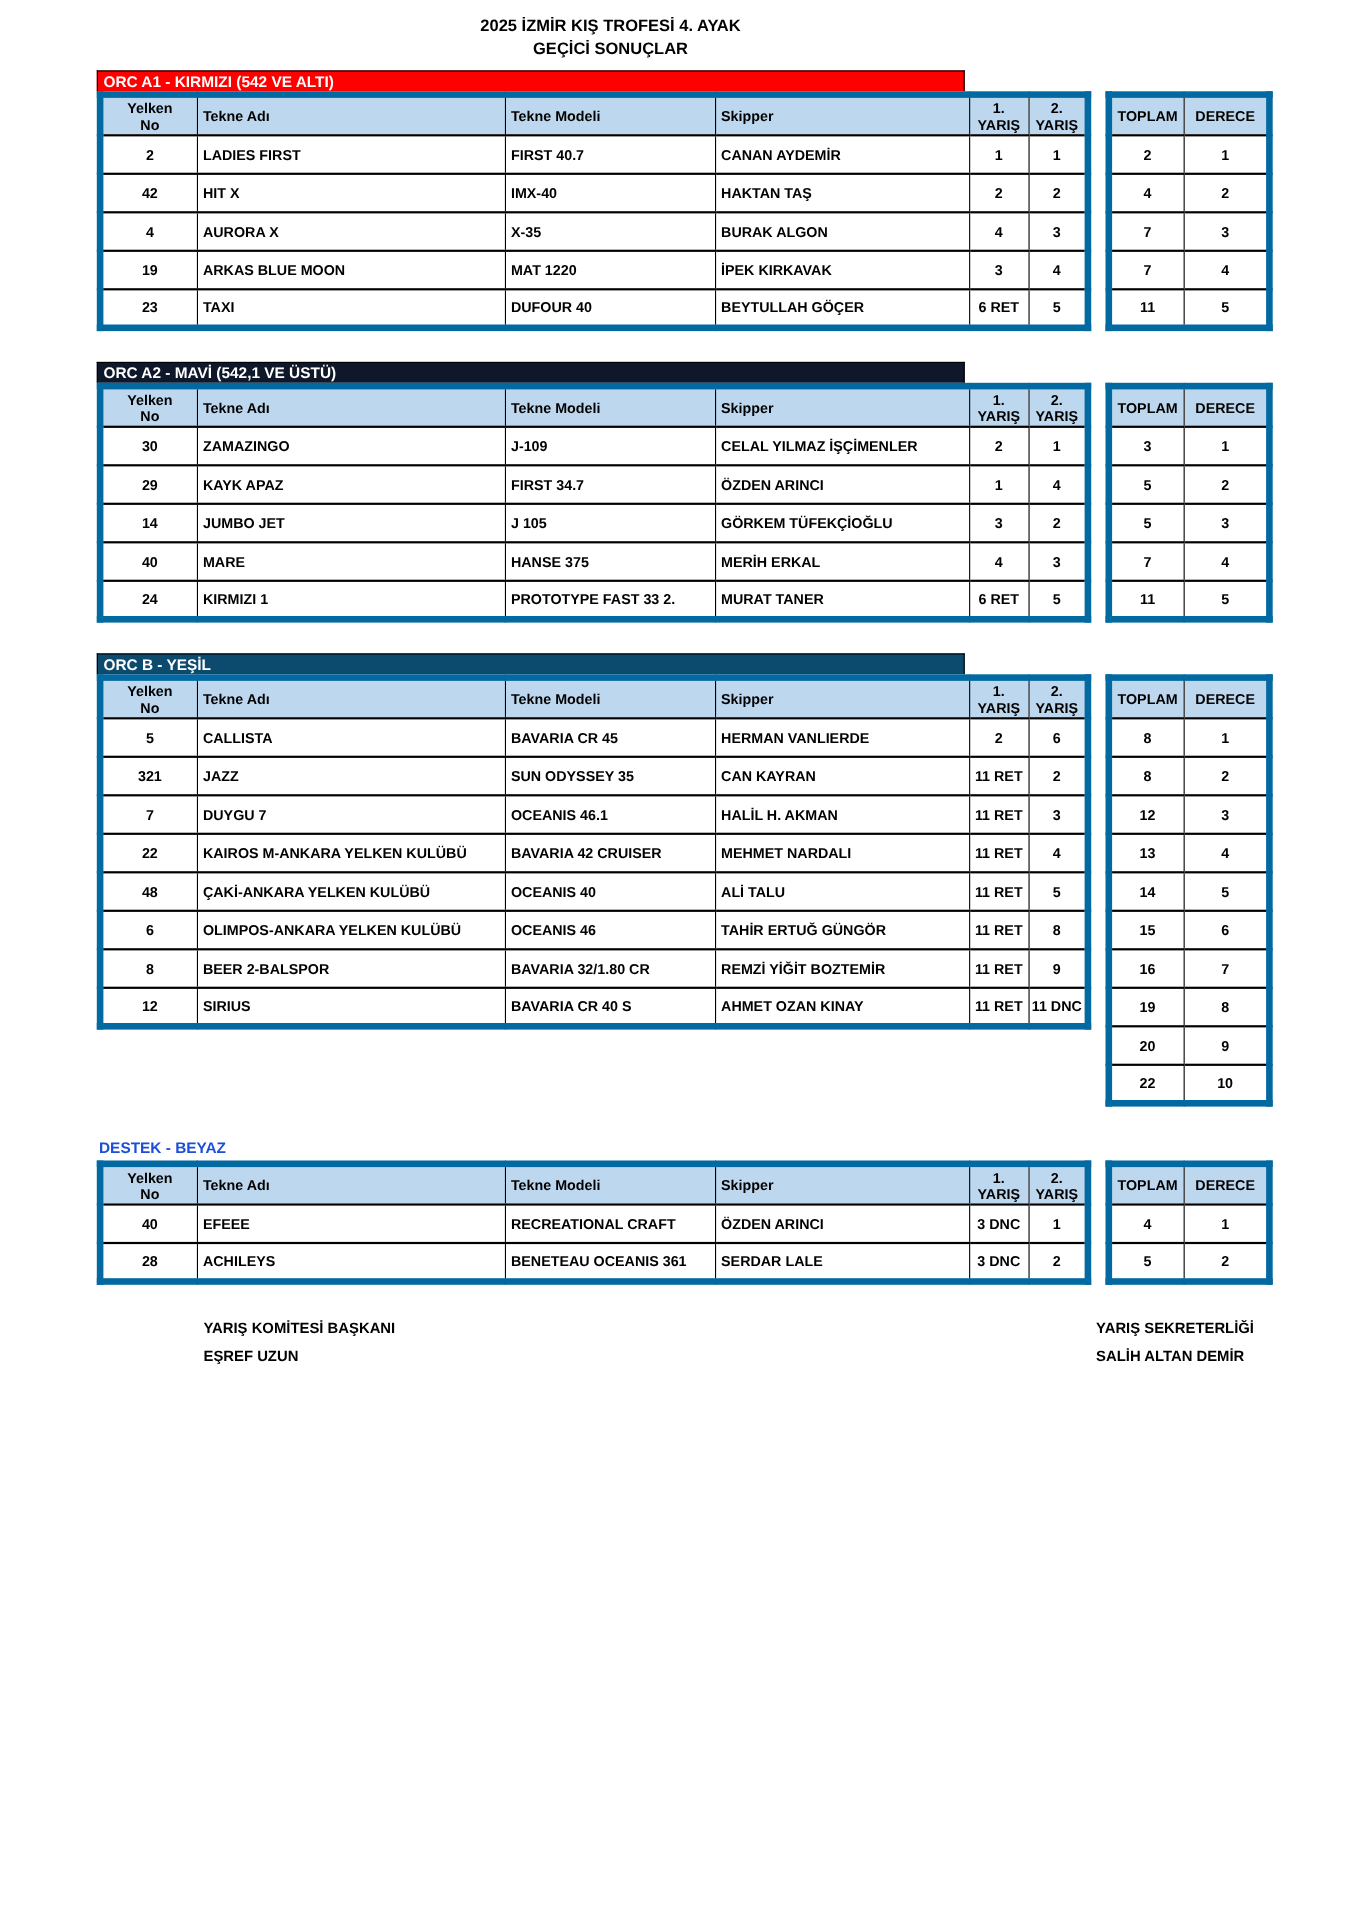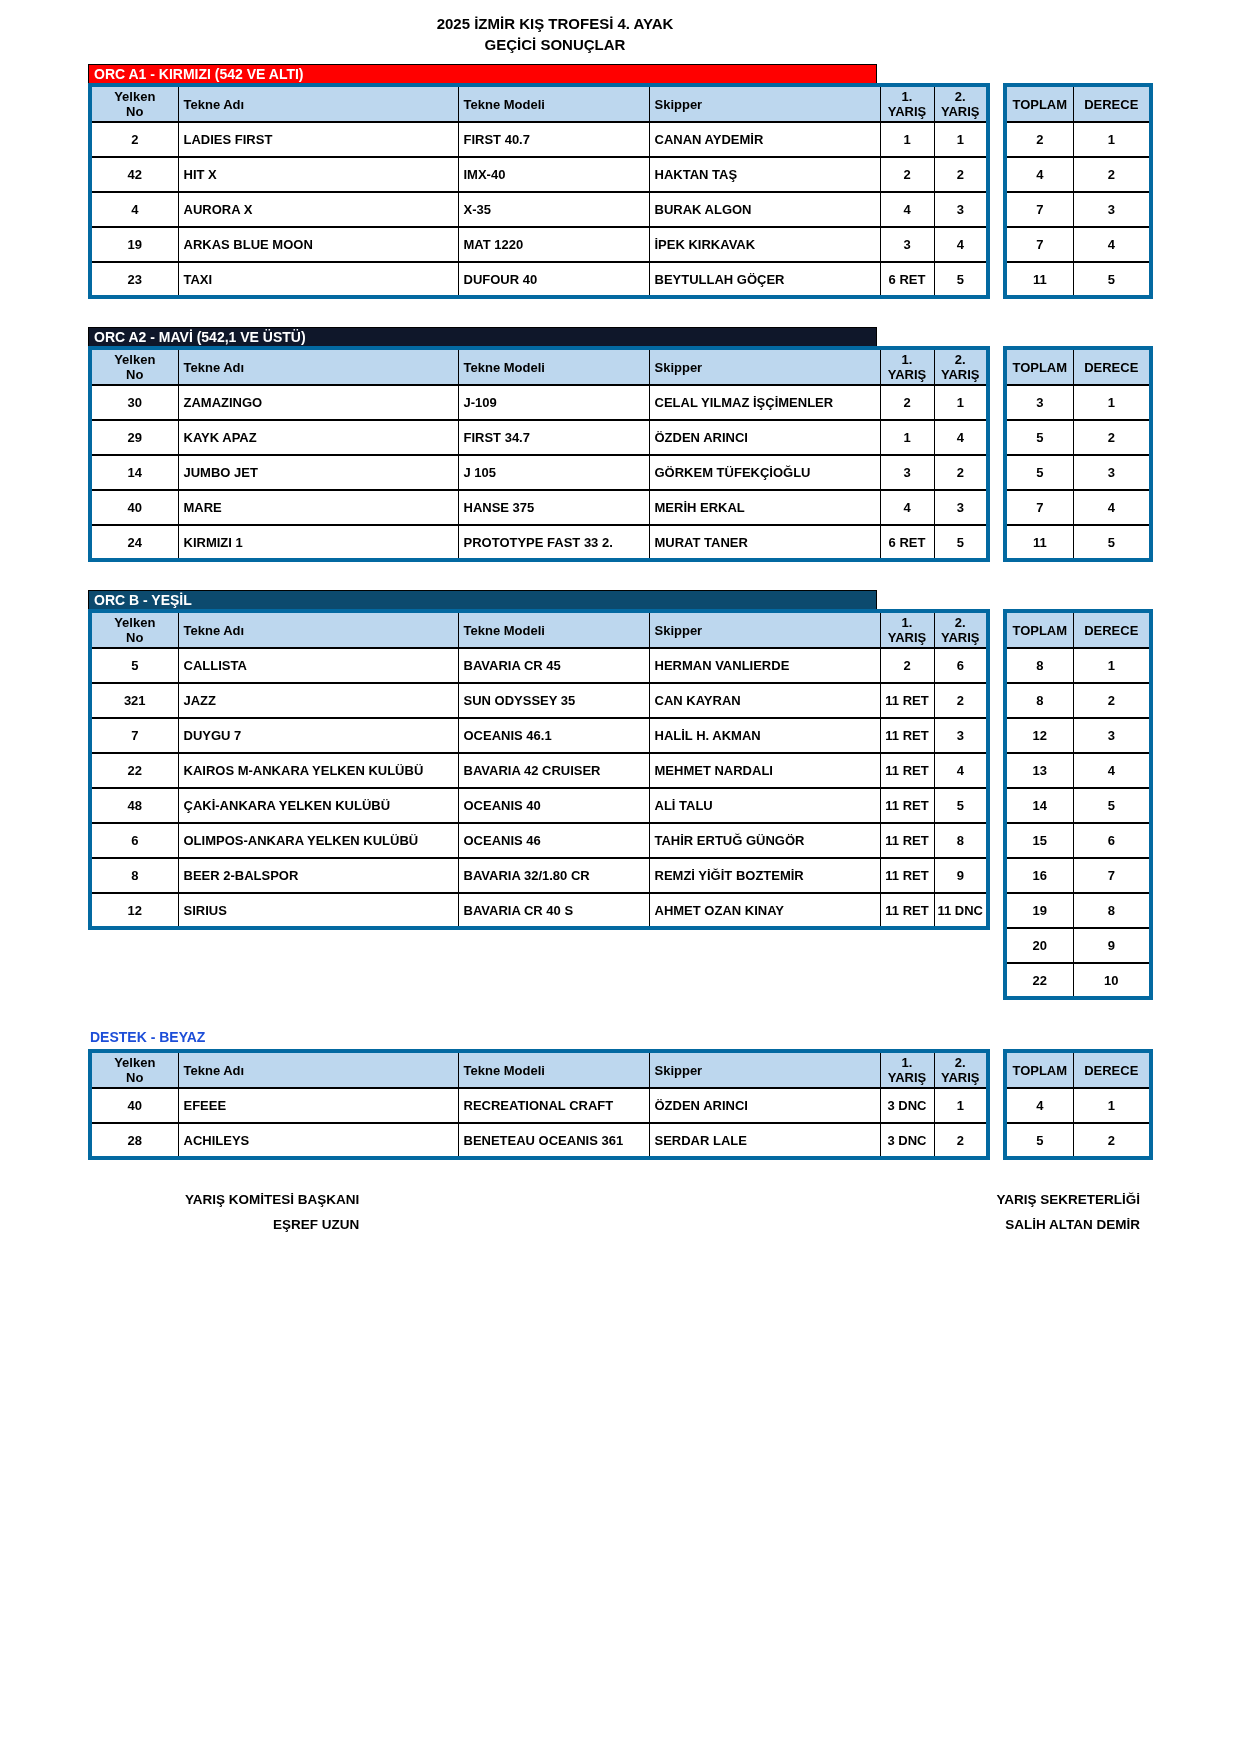--- a/index.html
+++ b/index.html
@@ -47,7 +47,7 @@
 
   .tables { display: flex; gap: 13px; align-items: flex-start; }
 
-  table { border-collapse: collapse; table-layout: fixed; border: 4px solid #0369a1; }
+  table { border-collapse: collapse; table-layout: fixed; border: 6px solid #0369a1; }
   .maintable  { width: 898px; }
   .resulttable { width: 146px; }
 

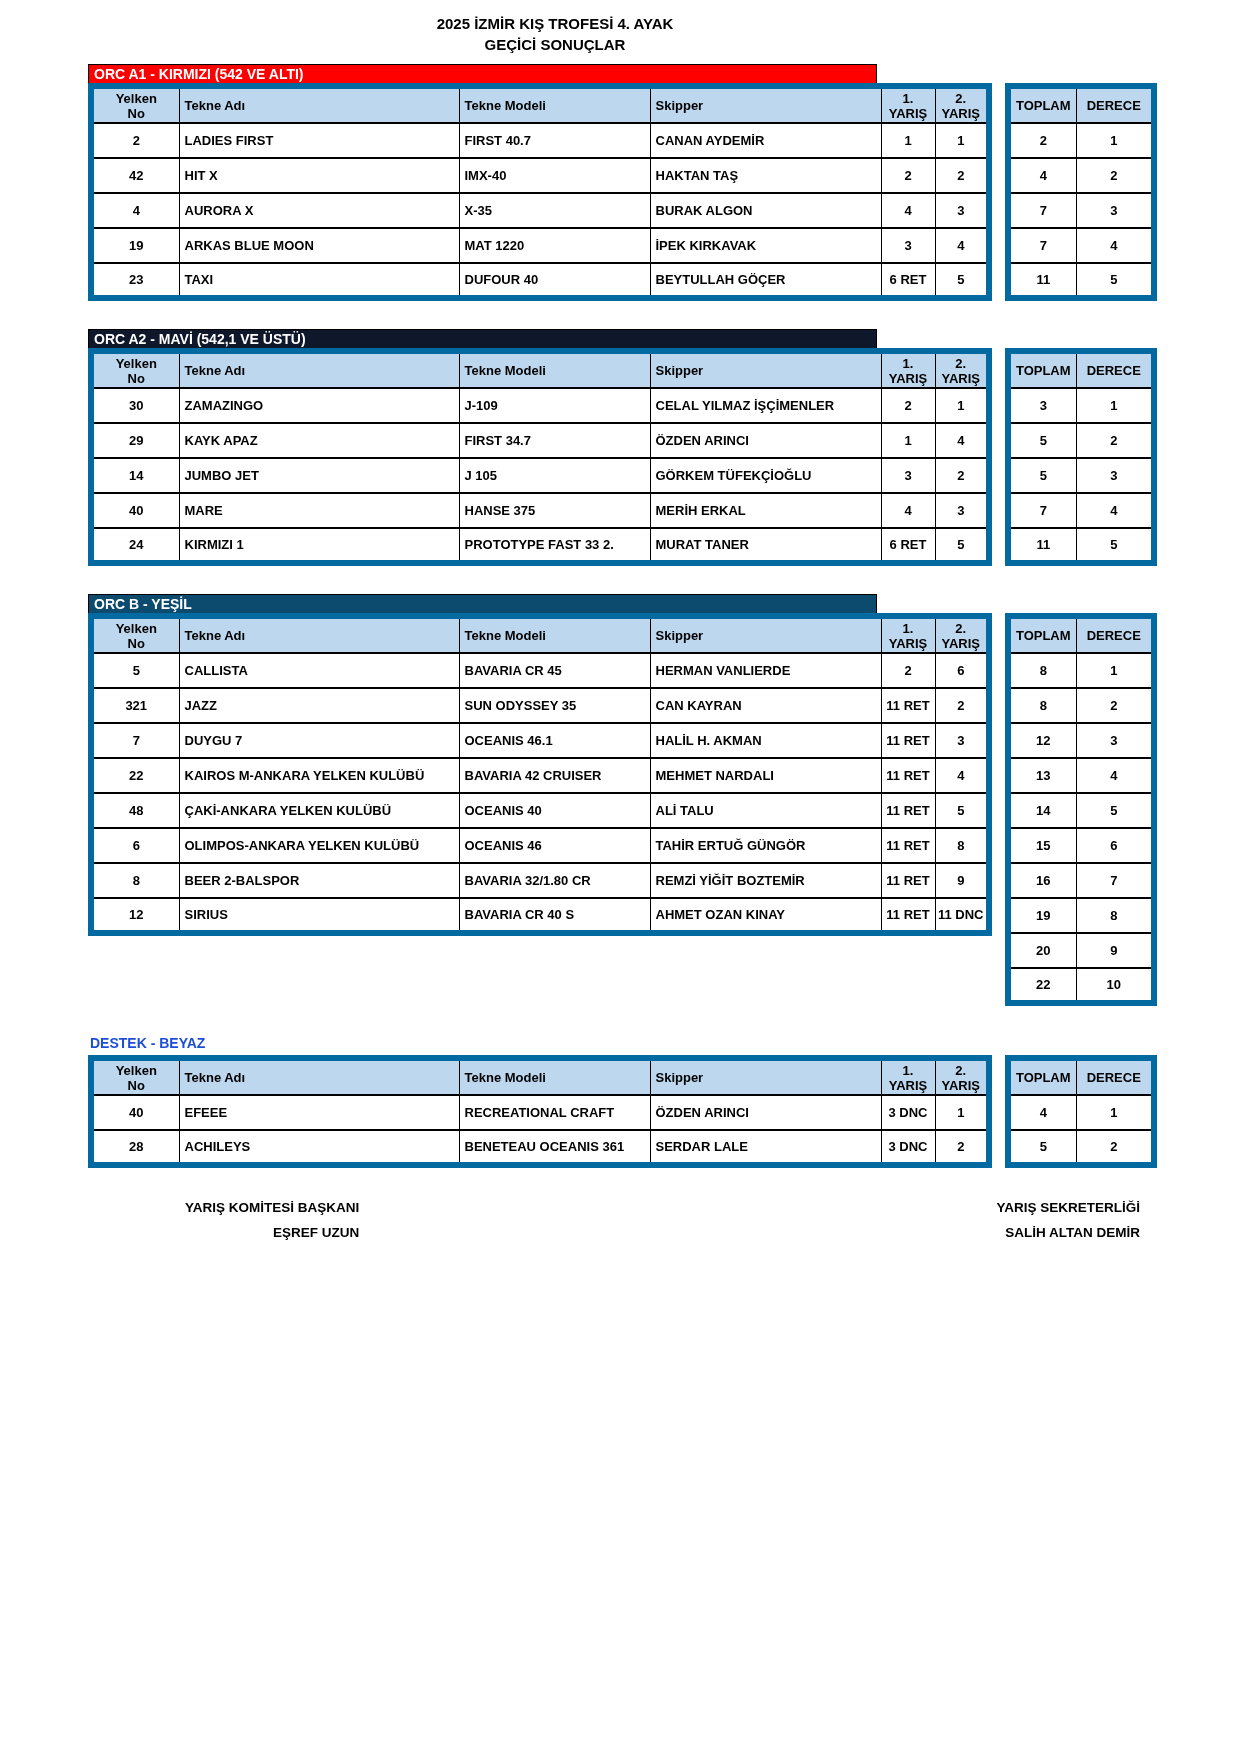--- a/index.html
+++ b/index.html
@@ -75,7 +75,7 @@
     justify-content: space-between;
     font-size: 13.5px;
   }
-  .sig { text-align: right; line-height: 25px; }
+  .sig { text-align: left; line-height: 25px; }
 </style>
 </head>
 <body>

